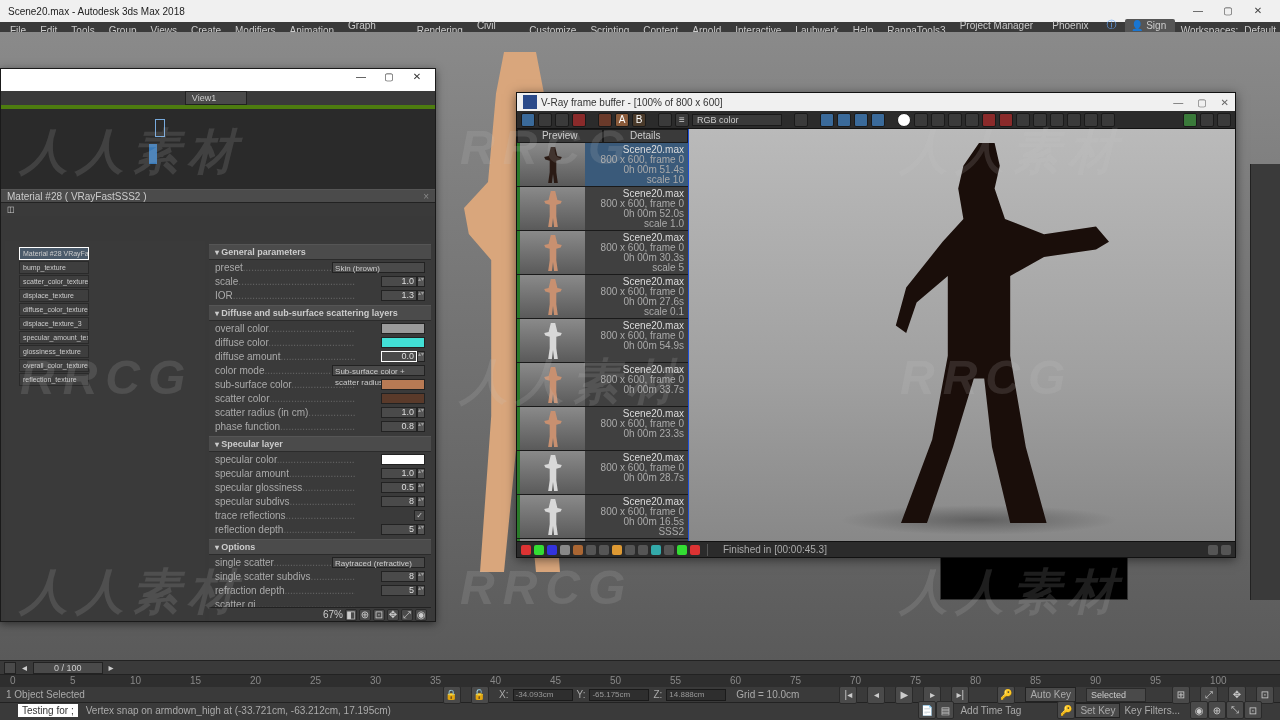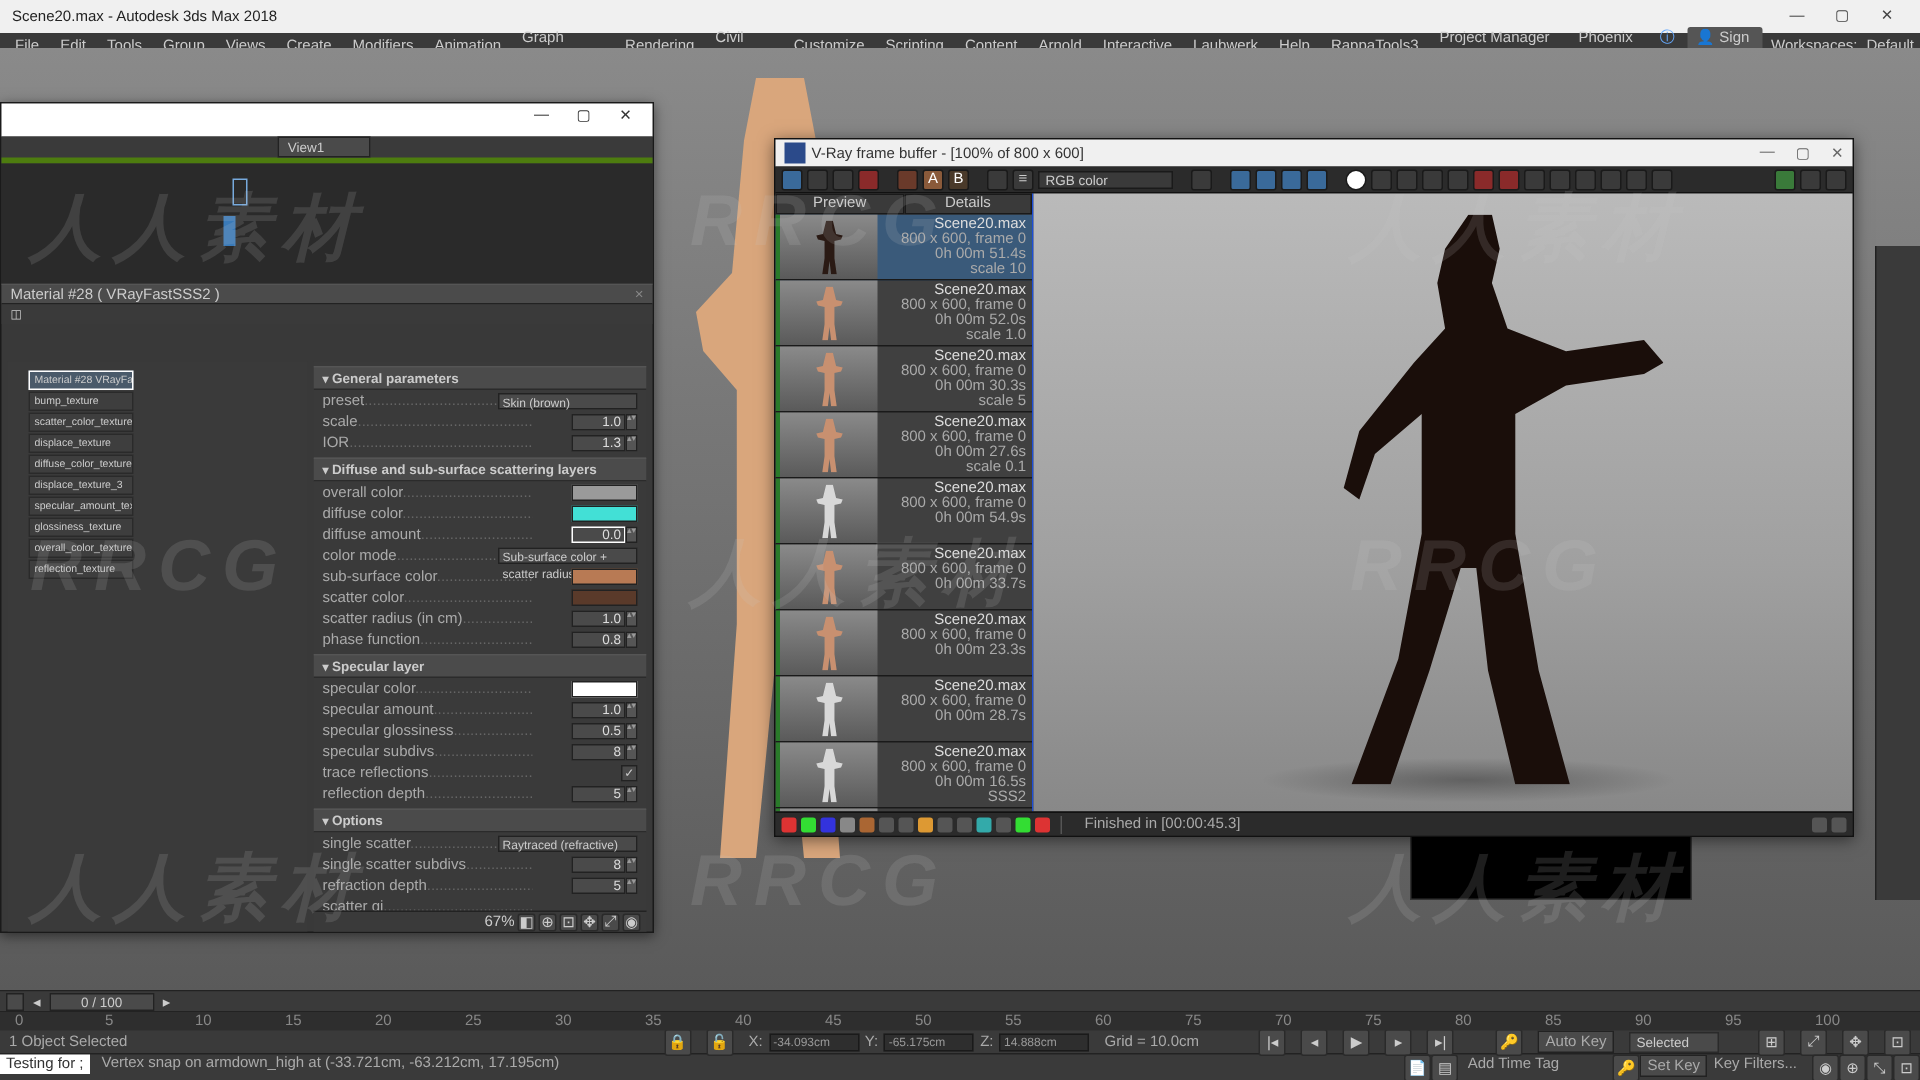--- a/index.html
+++ b/index.html
@@ -110,7 +110,7 @@
 .ruler { height: 12px; background: #2e2e2e; position: relative; font-size: 8px; color: #888; }
 .ruler span { position: absolute; top: 0; }
 .statusbar { height: 16px; display: flex; align-items: center; padding: 0 6px; gap: 10px; font-size: 9px; color: #aaa; border-bottom: 1px solid #222; }
-.statusbar2 { height: 14px; display: flex; align-items: flex-start; padding: 0 0; font-size: 9px; color: #aaa; }
+.statusbar2 { height: 14px; display: flex; align-items: center; padding: 0 18px; font-size: 9px; color: #aaa; }
 .coords { display: flex; gap: 4px; }
 .coord-in { width: 60px; height: 12px; background: #2e2e2e; border: 1px solid #1a1a1a; color: #999; font-size: 8px; padding: 0 2px; line-height: 10px; }
 

